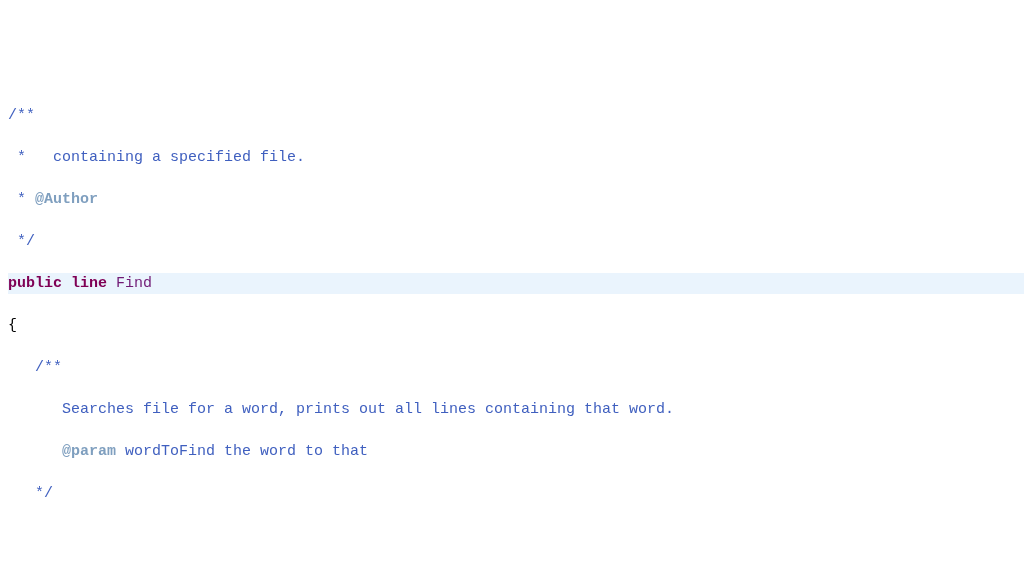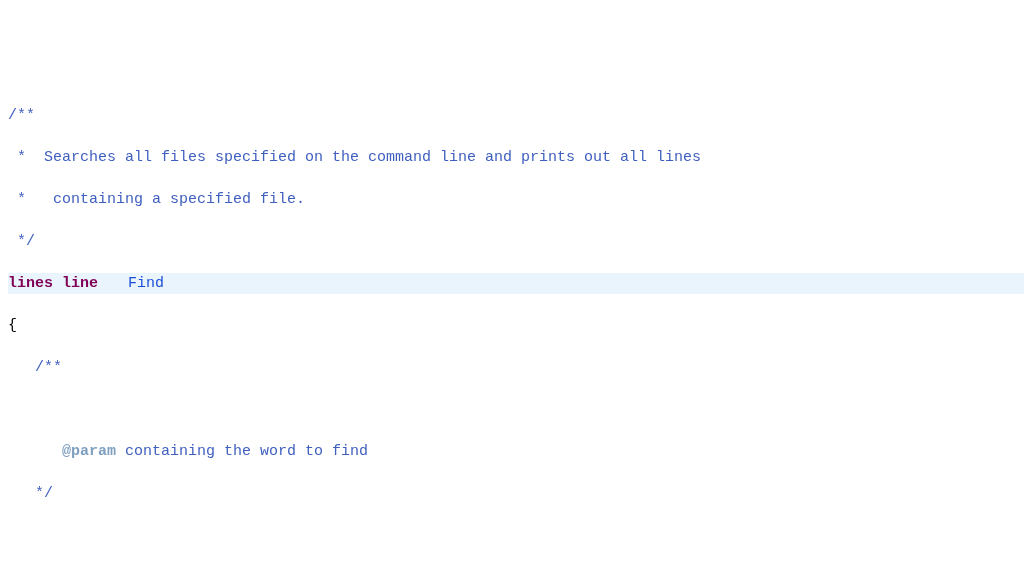--- a/index.html
+++ b/index.html
@@ -53,7 +53,6 @@
 
 <div class="editor">
 <span class="line"><span class="javadoc">/**</span></span>
-<span class="line"><span class="javadoc"><span> *  </span><span>Searches all files specified on the command line and prints out all lines</span></span></span>
 <span class="line"><span class="javadoc"><span> *   </span><span>containing a specified file.</span></span></span>
 <span class="line"><span class="javadoc"> */</span></span>
 <span class="line highlight"><span class="keyword">lines</span> <span class="keyword">line</span> <span class="class-name">Find</span></span>

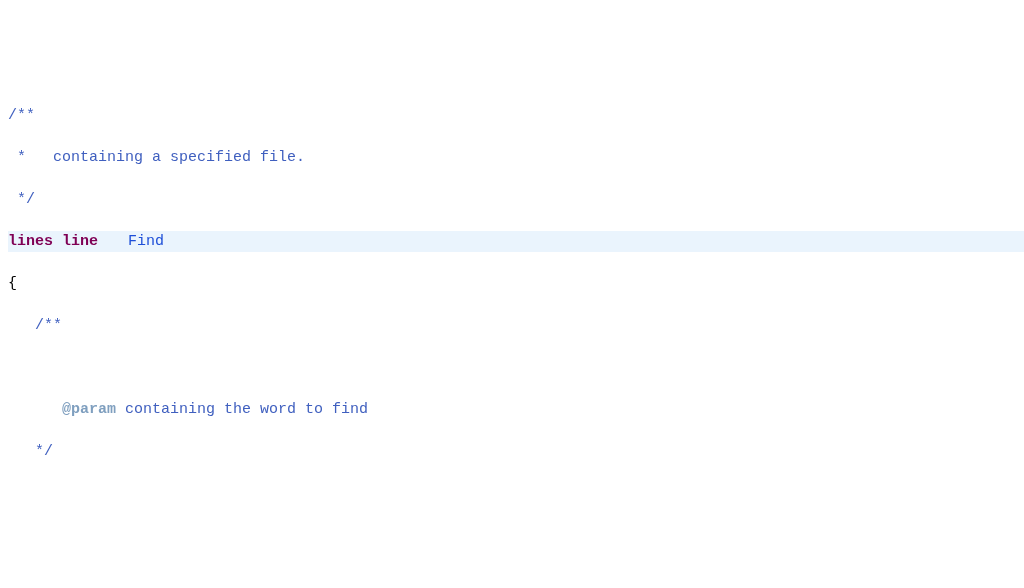--- a/index.html
+++ b/index.html
@@ -54,6 +54,7 @@
 <div class="editor">
 <span class="line"><span class="javadoc">/**</span></span>
 <span class="line"><span class="javadoc"><span> *   </span><span>containing a specified file.</span></span></span>
+<span class="line"><span class="javadoc"> * </span><span class="javadoc-tag">@Author</span></span>
 <span class="line"><span class="javadoc"> */</span></span>
 <span class="line highlight"><span class="keyword">lines</span> <span class="keyword">line</span> <span class="class-name">Find</span></span>
 <span class="line"><span class="plain">{</span></span>

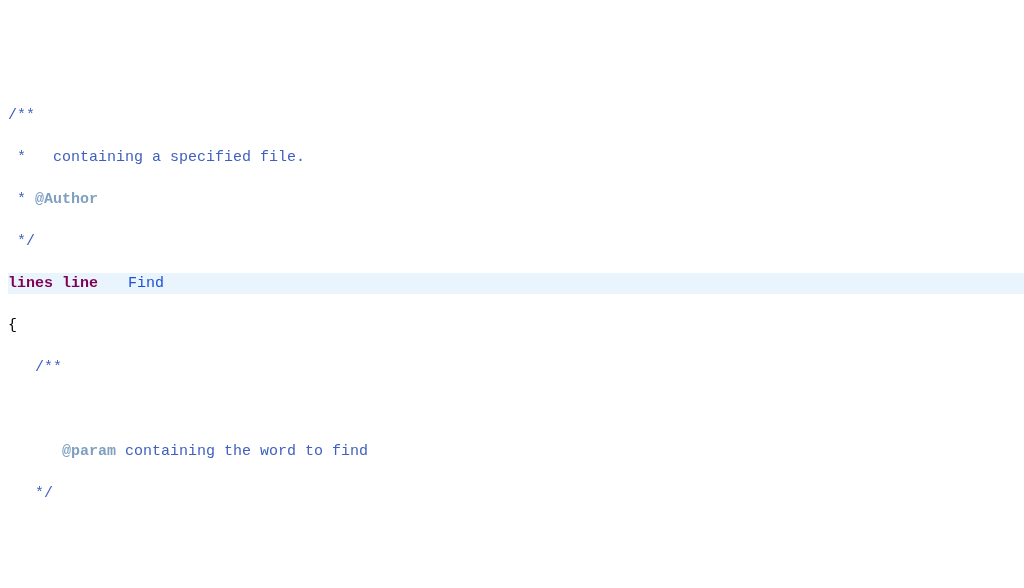--- a/index.html
+++ b/index.html
@@ -56,7 +56,7 @@
 <span class="line"><span class="javadoc"><span> *   </span><span>containing a specified file.</span></span></span>
 <span class="line"><span class="javadoc"> * </span><span class="javadoc-tag">@Author</span></span>
 <span class="line"><span class="javadoc"> */</span></span>
-<span class="line highlight"><span class="keyword">lines</span> <span class="keyword">line</span> <span class="class-name">Find</span></span>
+<span class="line highlight"><span class="keyword">public</span> <span class="keyword">line</span> <span class="class-name">Find</span></span>
 <span class="line"><span class="plain">{</span></span>
 <span class="line"><span class="javadoc">   /**</span></span>
 <span class="line"><span class="javadoc">      </span></span>

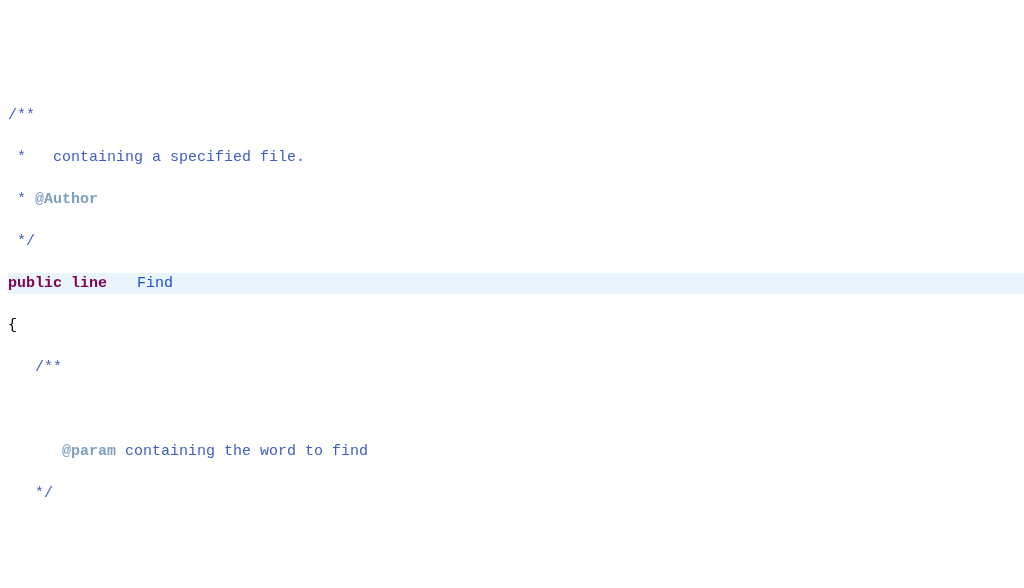--- a/index.html
+++ b/index.html
@@ -42,8 +42,7 @@
       color: #000000;
     }
     .class-name {
-      color: #1d4ed8;
-      margin-left: 21px;
+      color: #701a75;
     }
   </style>
 </head>

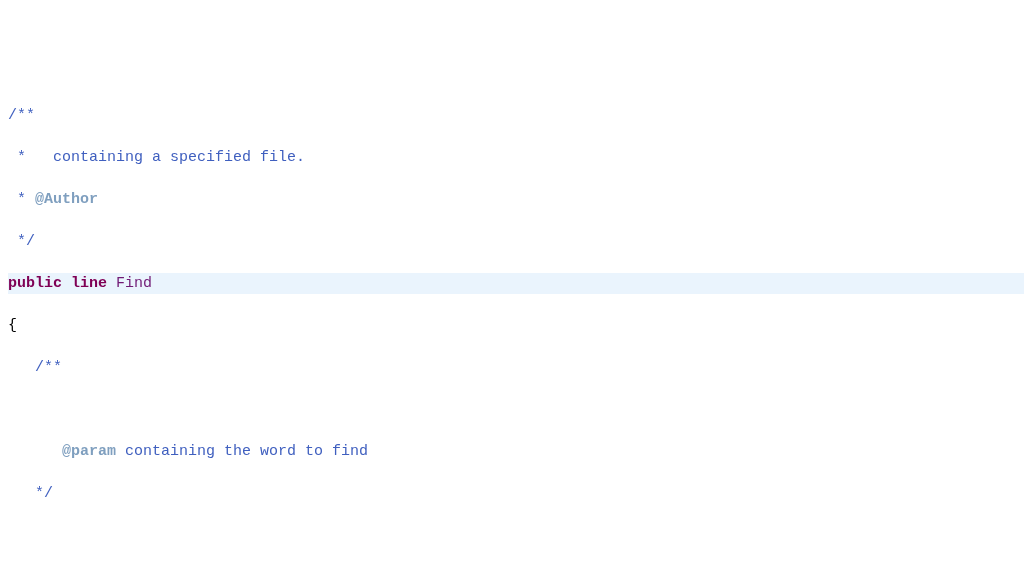--- a/index.html
+++ b/index.html
@@ -58,7 +58,7 @@
 <span class="line highlight"><span class="keyword">public</span> <span class="keyword">line</span> <span class="class-name">Find</span></span>
 <span class="line"><span class="plain">{</span></span>
 <span class="line"><span class="javadoc">   /**</span></span>
-<span class="line"><span class="javadoc">      </span></span>
+<span class="line"><span class="javadoc">      </span><span class="javadoc">Searches file for a word, prints out all lines containing that word.</span></span>
 <span class="line"><span class="javadoc">      </span><span class="javadoc-tag">@param</span><span class="javadoc"> containing the word to find</span></span>
 <span class="line"><span class="javadoc">   */</span></span>
 

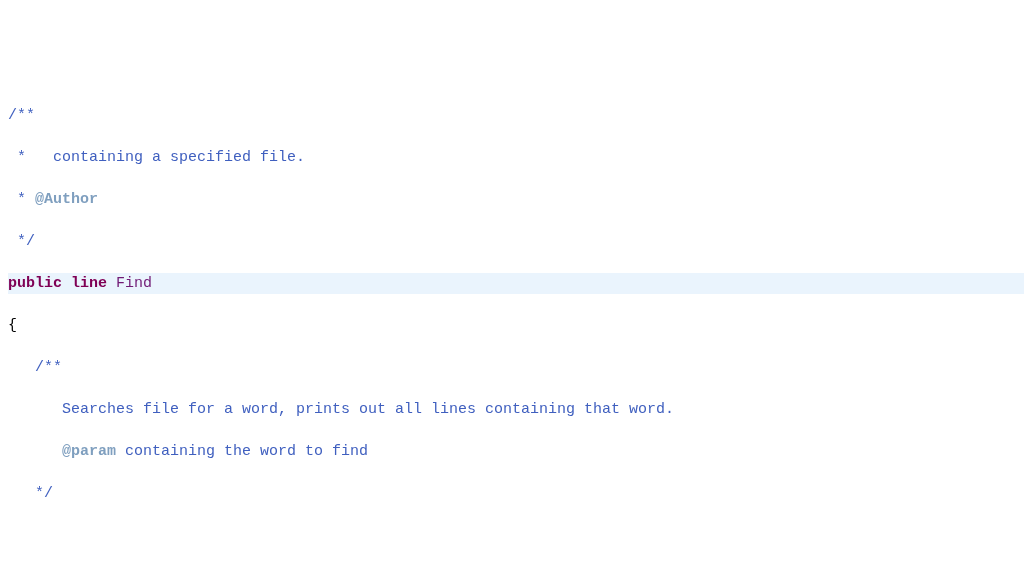--- a/index.html
+++ b/index.html
@@ -59,7 +59,7 @@
 <span class="line"><span class="plain">{</span></span>
 <span class="line"><span class="javadoc">   /**</span></span>
 <span class="line"><span class="javadoc">      </span><span class="javadoc">Searches file for a word, prints out all lines containing that word.</span></span>
-<span class="line"><span class="javadoc">      </span><span class="javadoc-tag">@param</span><span class="javadoc"> containing the word to find</span></span>
+<span class="line"><span class="javadoc">      </span><span class="javadoc-tag">@param</span><span class="javadoc"> wordToFind the word to that</span></span>
 <span class="line"><span class="javadoc">   */</span></span>
 
 

